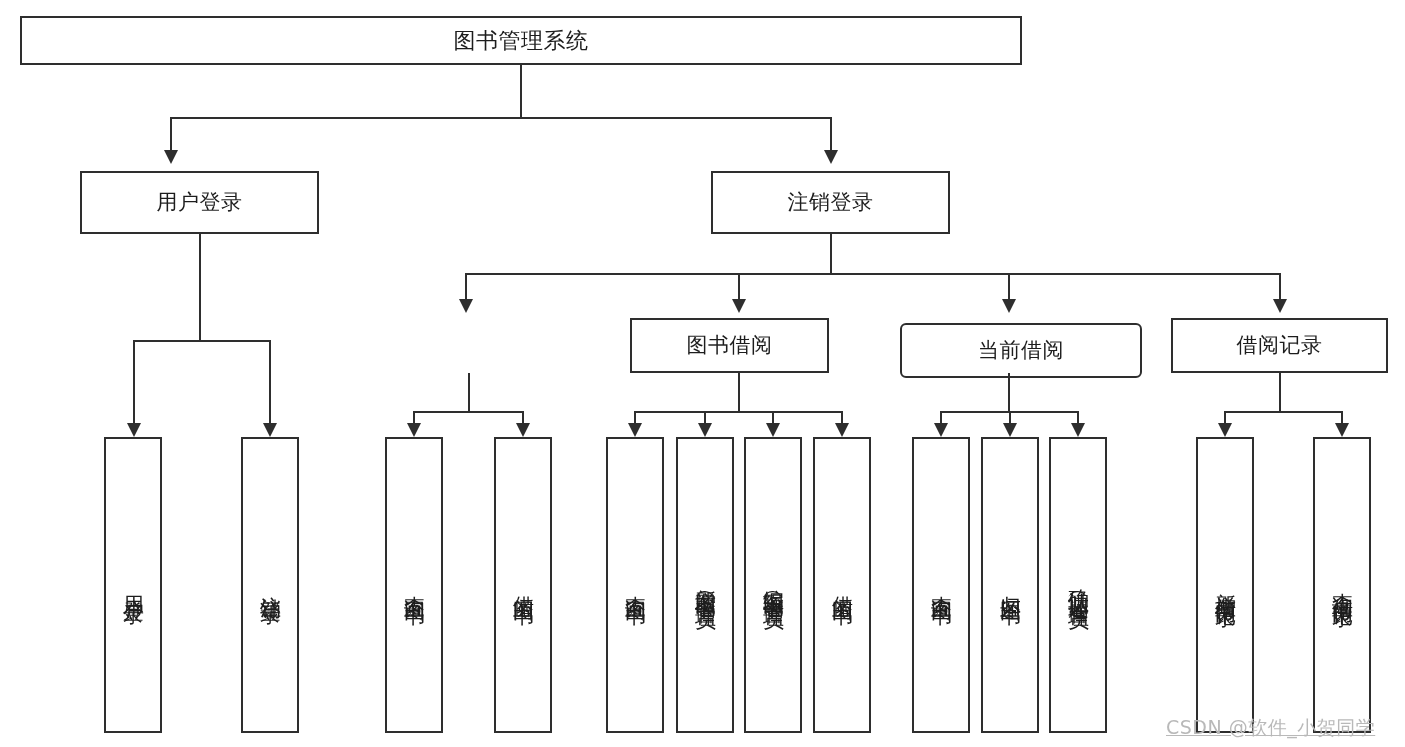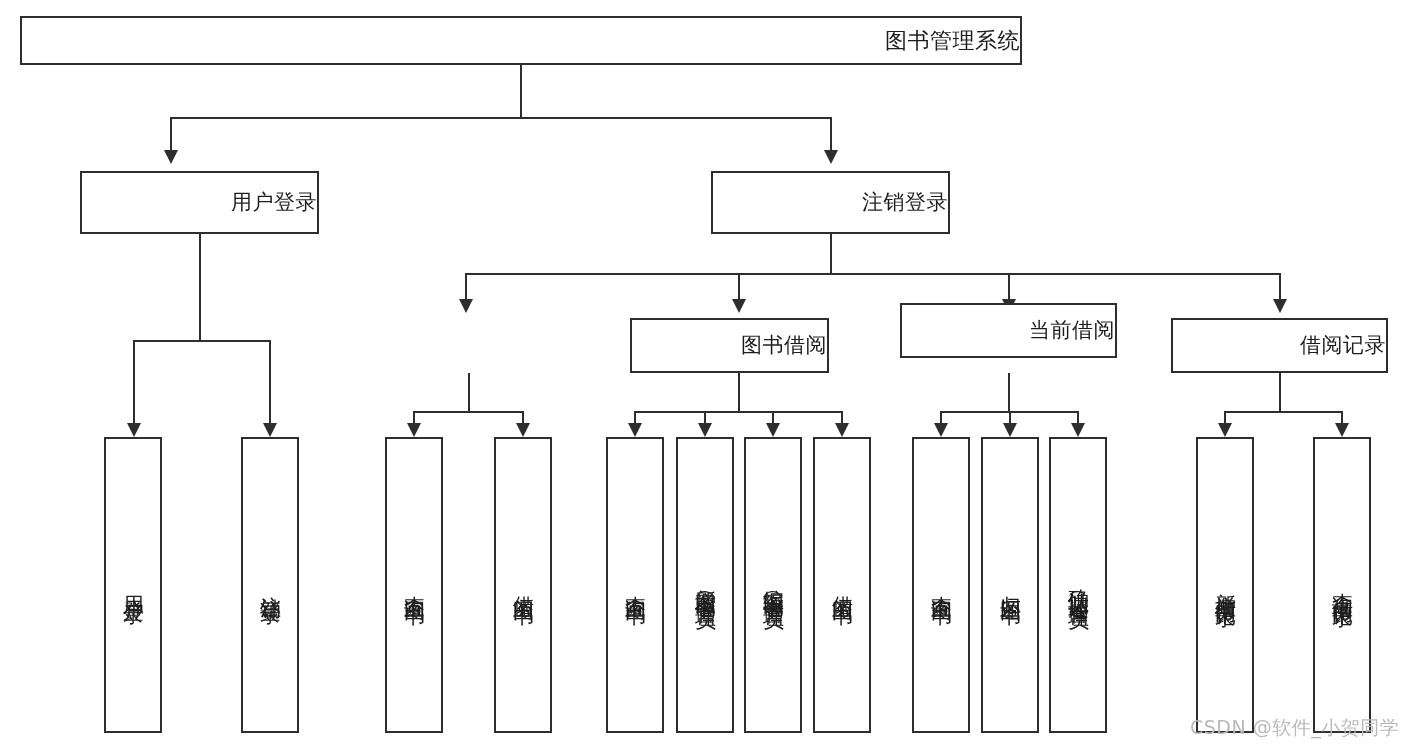--- a/index.html
+++ b/index.html
@@ -21,7 +21,7 @@
     border:2px solid #2e2e2e;
     display:flex;
     align-items:center;
-    justify-content:flex-end;
+    justify-content:center;
     color:#1d1d1d;
   }
   .node .label{

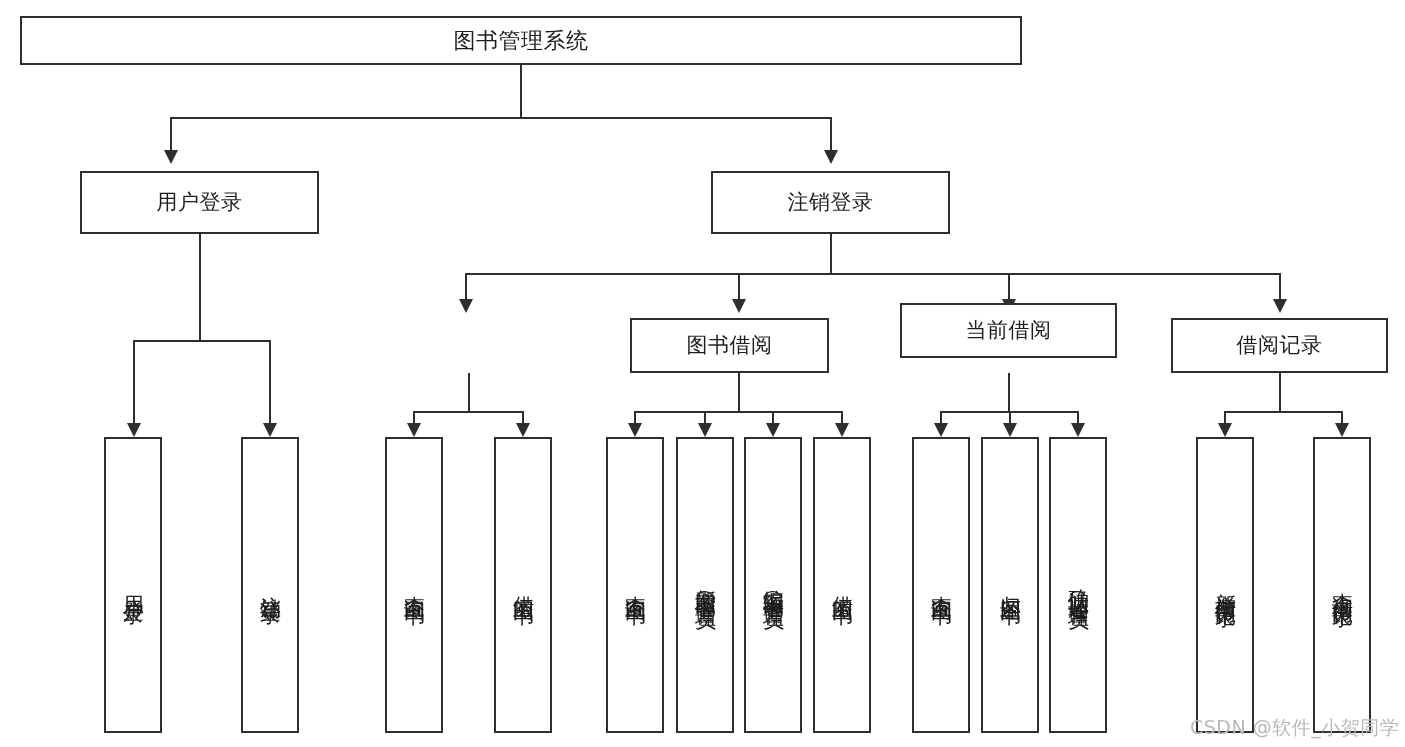--- a/index.html
+++ b/index.html
@@ -117,7 +117,7 @@
   <div class="node horiz" style="left:630px;top:318px;width:199px;height:55px;">
     <span class="label">图书借阅</span>
   </div>
-  <div class="node horiz" style="left:900px;top:303px;width:217px;height:55px;">
+  <div class="node horiz" style="left:900px;top:323px;width:242px;height:55px;border-radius:6px;">
     <span class="label">当前借阅</span>
   </div>
   <div class="node horiz" style="left:1171px;top:318px;width:217px;height:55px;">

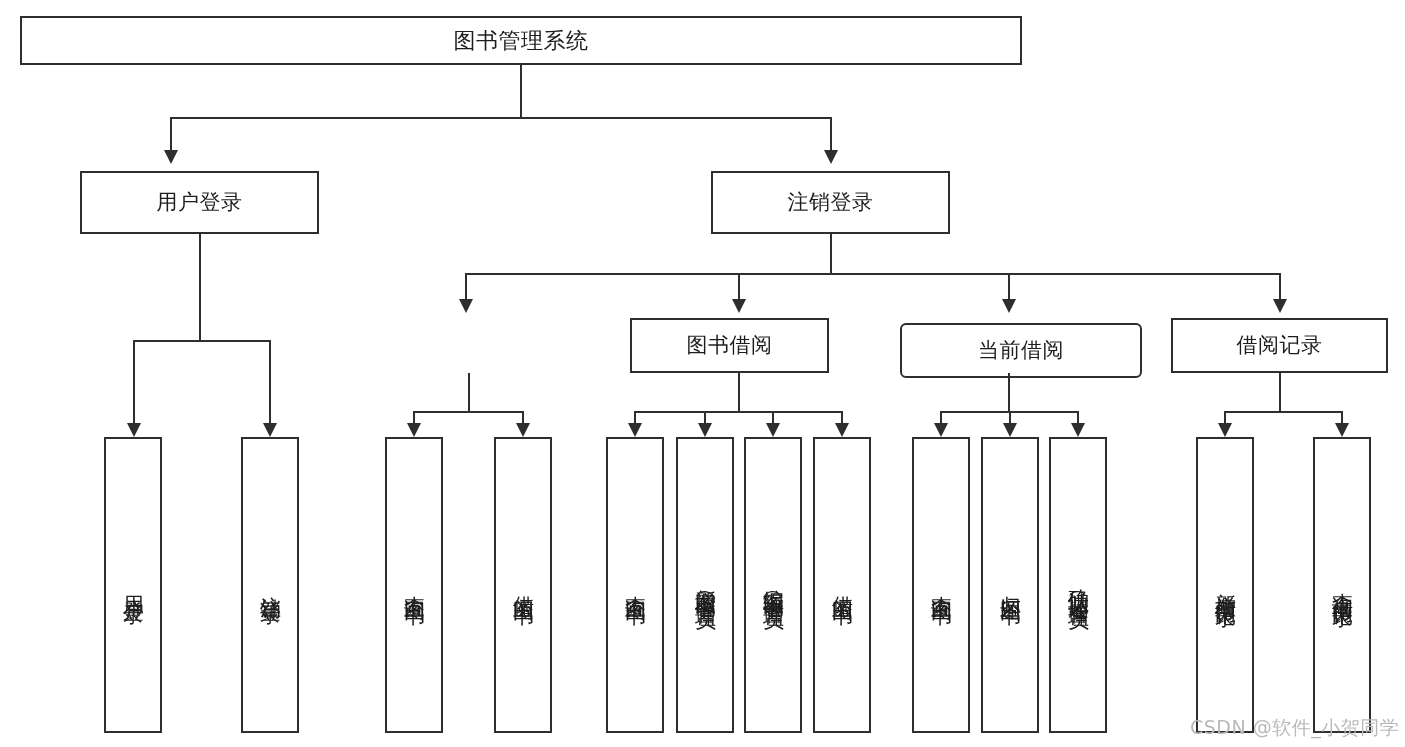--- a/index.html
+++ b/index.html
@@ -202,7 +202,7 @@
     <span class="label">查询借阅记录</span>
   </div>
 
-  <div class="watermark" style="left:1190px;top:715px;">CSDN @软件_小贺同学</div>
+  <div class="watermark" style="left:1166px;top:715px;text-decoration:underline;">CSDN @软件_小贺同学</div>
 
 </div>
 

